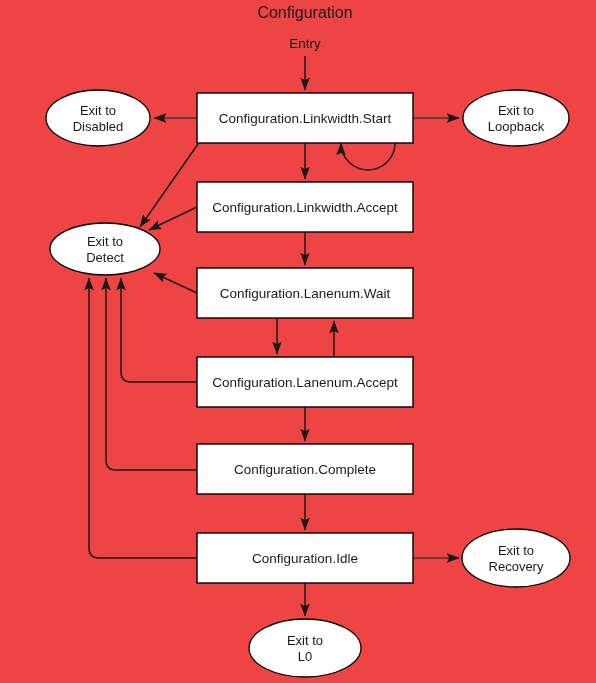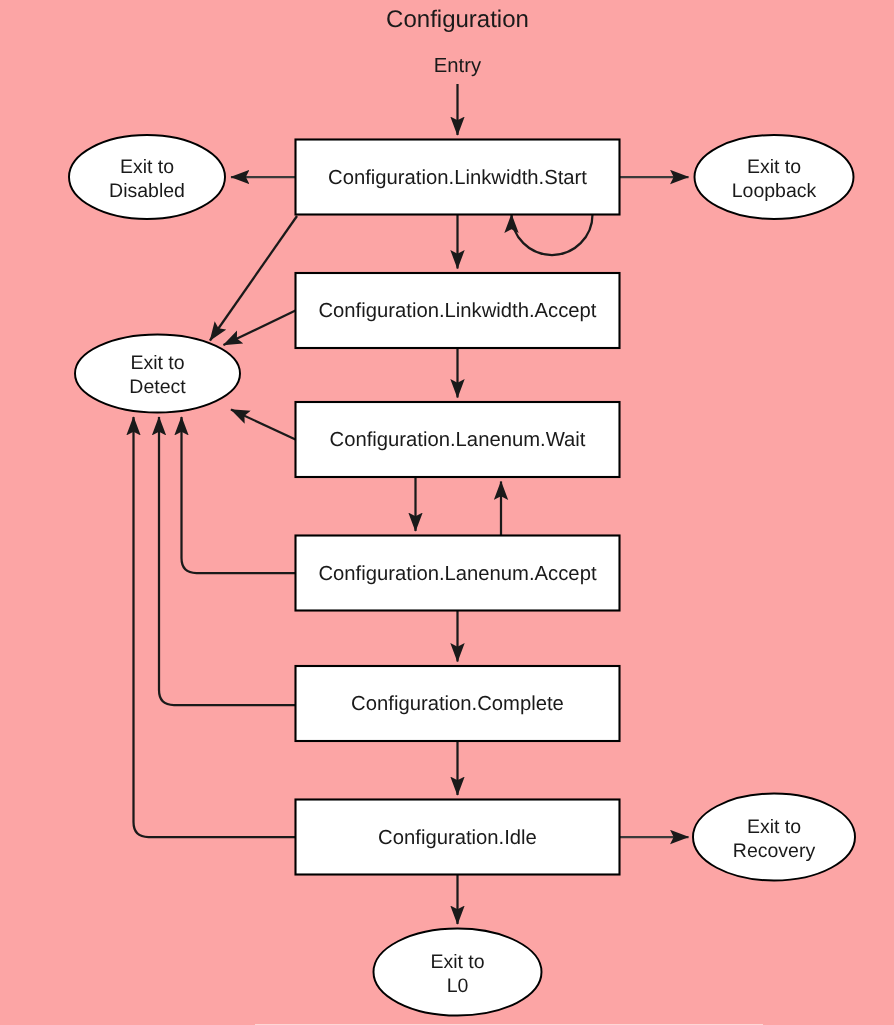--- a/index.html
+++ b/index.html
@@ -12,7 +12,7 @@
     position: relative;
     width: 596px;
     height: 683px;
-    background: #fca5a5;
+    background: #ef4444;
     font-family: "Liberation Sans", sans-serif;
     overflow: hidden;
   }

